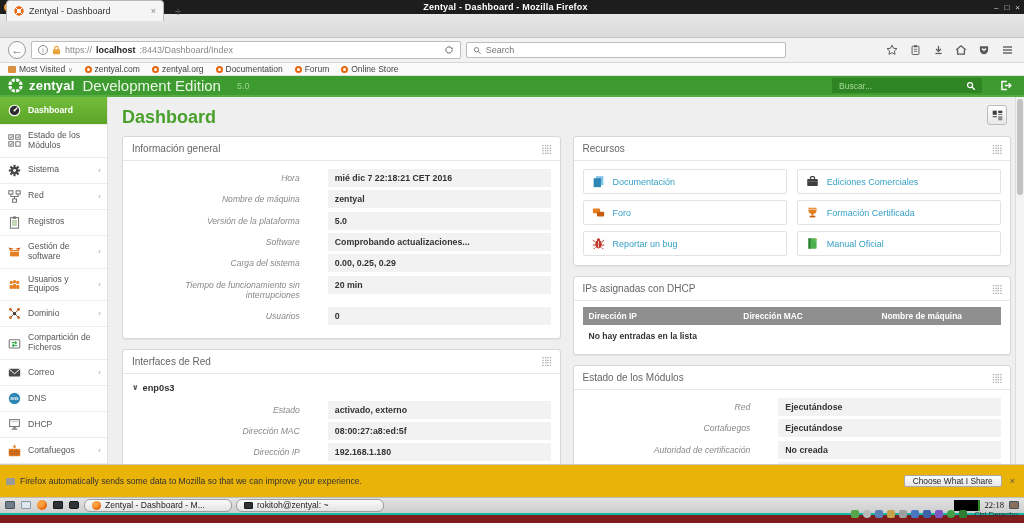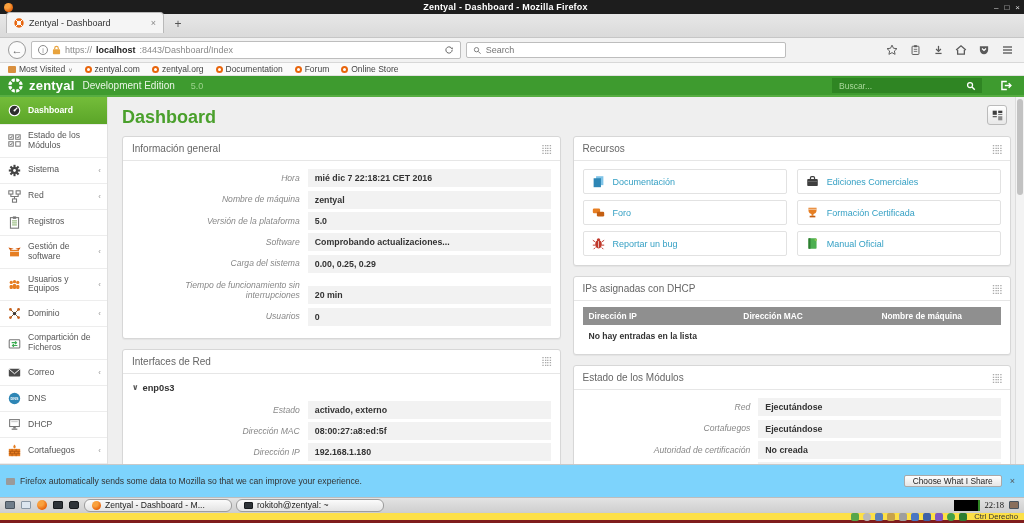--- a/index.html
+++ b/index.html
@@ -15,7 +15,7 @@
   .winctl span { cursor:default; }
 
   
-  .tabbar { height:24px; background:linear-gradient(#e7e7e7,#dadada); display:flex; align-items:flex-end; padding:3px 6px 4px; border-bottom:1px solid #c6c6c6; flex:0 0 auto; }
+  .tabbar { height:24px; background:linear-gradient(#e7e7e7,#dadada); display:flex; align-items:flex-end; padding:3px 6px 16px; border-bottom:1px solid #c6c6c6; flex:0 0 auto; }
   .tab { background:#f5f5f5; border:1px solid #b9b9b9; border-bottom:none; border-radius:4px 4px 0 0; height:21px; width:158px; display:flex; align-items:center; gap:5px; padding:0 7px; font-size:9px; color:#333; }
   .tab .tclose { margin-left:auto; color:#888; font-size:9px; }
   .newtab { width:24px; height:18px; margin-left:2px; display:flex; align-items:center; justify-content:center; font-size:12px; color:#555; }

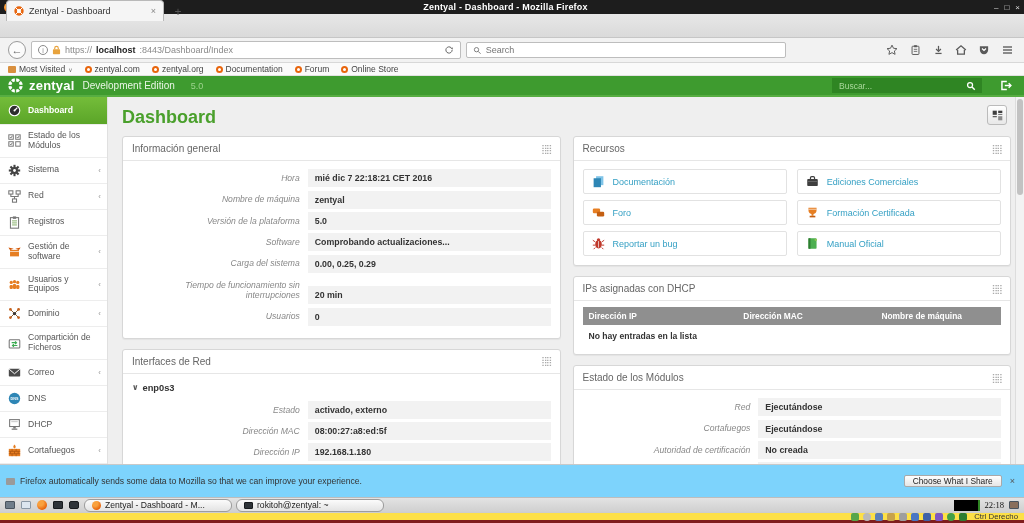--- a/index.html
+++ b/index.html
@@ -43,7 +43,7 @@
   
   .zheader { height:21px; background:#3e9b2f; border-bottom:2px solid #57ad42; display:flex; align-items:center; padding:0 8px; gap:6px; flex:0 0 auto; }
   .zbrand { color:#fff; font-weight:bold; font-size:13px; letter-spacing:.2px; }
-  .zedition { color:#eaf6e6; font-size:10px; margin-left:2px; }
+  .zedition { color:#eaf6e6; font-size:15px; margin-left:2px; }
   .zversion { color:#9ed48e; font-size:9px; margin-left:10px; }
   .zsearch { margin-left:auto; display:flex; align-items:center;border-radius:6px; }
   .zsearch input { width:128px; height:15px; background:#2f8523; border:1px solid #2f8523; color:#bfe3b4; font-size:8.5px; padding:0 6px; outline:none; font-family:inherit; }

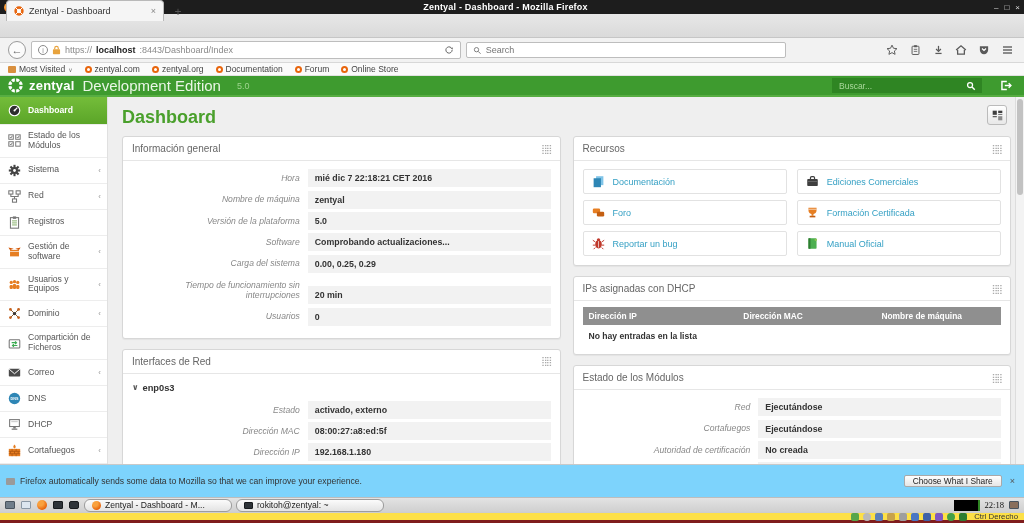--- a/index.html
+++ b/index.html
@@ -73,7 +73,7 @@
   .whandle { margin-left:auto; color:#aaa; font-size:9px; letter-spacing:-2px; cursor:move; }
   .wbody { padding:8px 9px 9px; }
 
-  .irow { display:flex; margin-bottom:3px; align-items:flex-end; }
+  .irow { display:flex; margin-bottom:3px; align-items:flex-start;gap:20px; }
   .ilabel { flex:0 0 42%; text-align:right; font-style:italic; color:#888; font-size:8.6px; padding:4px 8px 4px 0; line-height:1.2; }
   .ival { flex:1; background:#f2f2f2; color:#333; font-weight:bold; font-size:8.8px; padding:4px 7px; display:flex; align-items:center; }
   .ival .vtext { flex:1; }

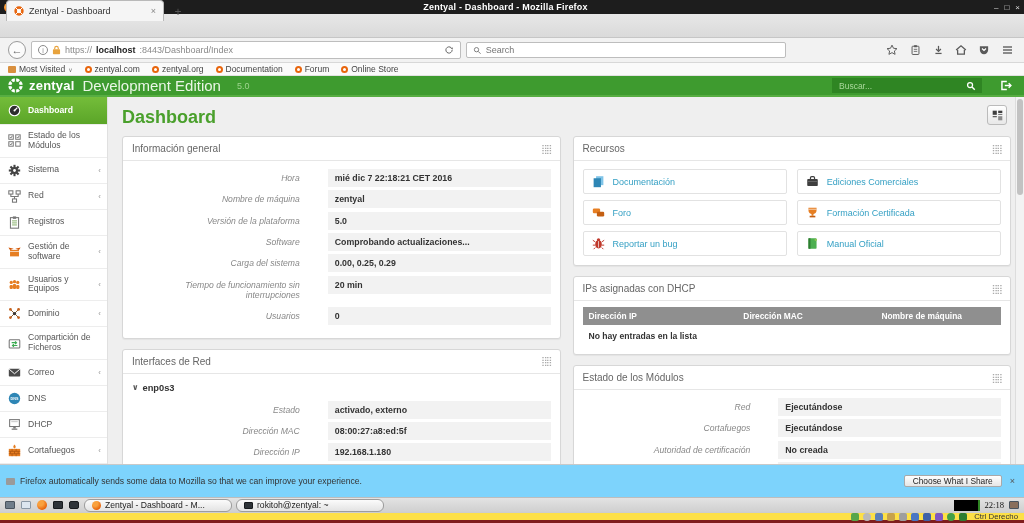--- a/index.html
+++ b/index.html
@@ -100,7 +100,7 @@
   .vthumb { position:absolute; top:2px; left:1px; width:6px; height:96px; background:#c2c2c2; border-radius:3px; }
 
   
-  .notif { height:14px; background:#7dd3fc; border-top:1px solid #c9c9c9; display:flex; align-items:center; gap:5px; padding:16px 6px; font-size:8.6px; color:#333; flex:0 0 auto; }
+  .notif { height:14px; background:#eab308; border-top:1px solid #c9c9c9; display:flex; align-items:center; gap:5px; padding:16px 6px; font-size:8.6px; color:#333; flex:0 0 auto; }
   .notif .nbtn { margin-left:auto; background:linear-gradient(#fff,#e6e6e6); border:1px solid #a9a9a9; border-radius:2px; font-size:8.4px; padding:0 8px; height:12px; display:flex; align-items:center; color:#222; font-family:inherit; }
   .notif .nclose { color:#555; font-size:9px; padding:0 3px; }
   .nicon { width:9px; height:7px; background:#9a9a9a; border-radius:1px; }

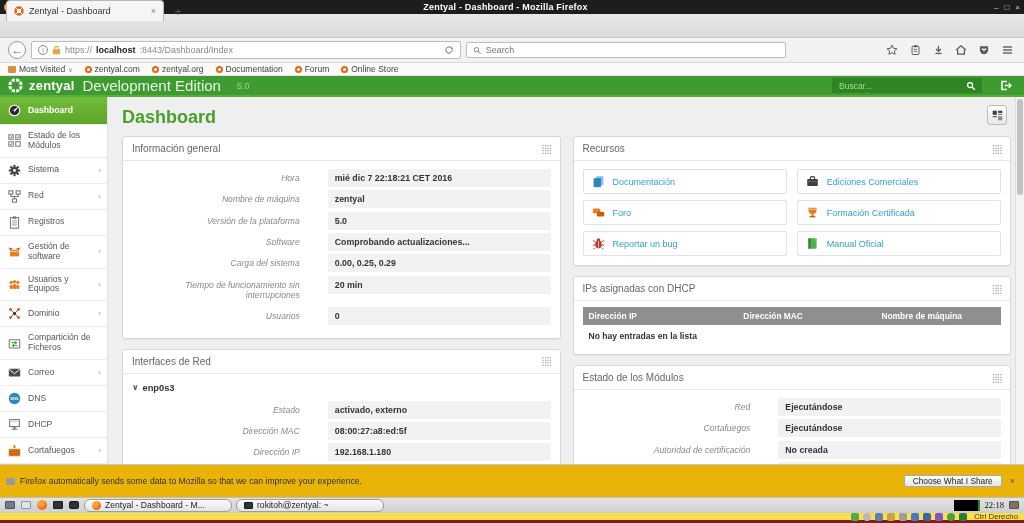--- a/index.html
+++ b/index.html
@@ -119,7 +119,7 @@
   .clock { font-size:8.6px; color:#111; }
 
   
-  .vboxbar { height:11px; background:#fde047; border-top:1px solid #cdcdcd; border-bottom:3px solid #7f1d1d; display:flex; align-items:center; justify-content:flex-end; gap:4px; padding:0 6px; flex:0 0 auto; }
+  .vboxbar { height:11px; background:#14b8a6; border-top:1px solid #cdcdcd; border-bottom:8px solid #7f1d1d; display:flex; align-items:center; justify-content:flex-end; gap:4px; padding:0 6px; flex:0 0 auto; }
   .vbi { width:8px; height:8px; border-radius:2px; }
   .vboxbar .hostkey { font-size:7.8px; color:#333; margin-left:3px; }
 </style>

